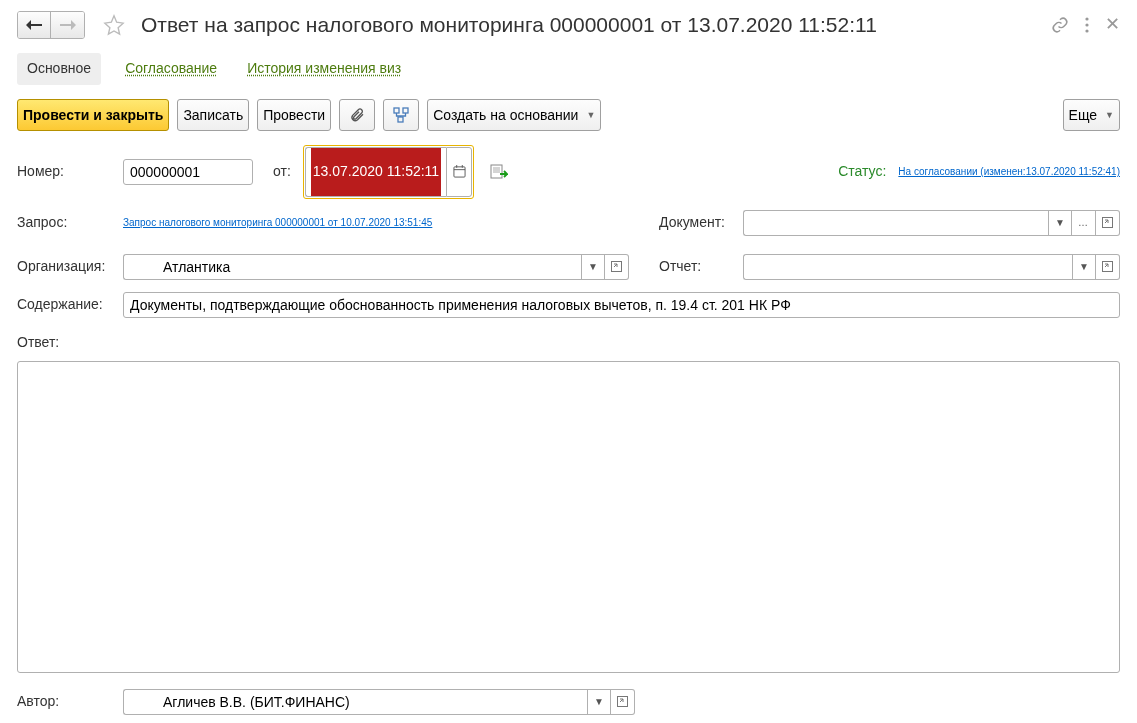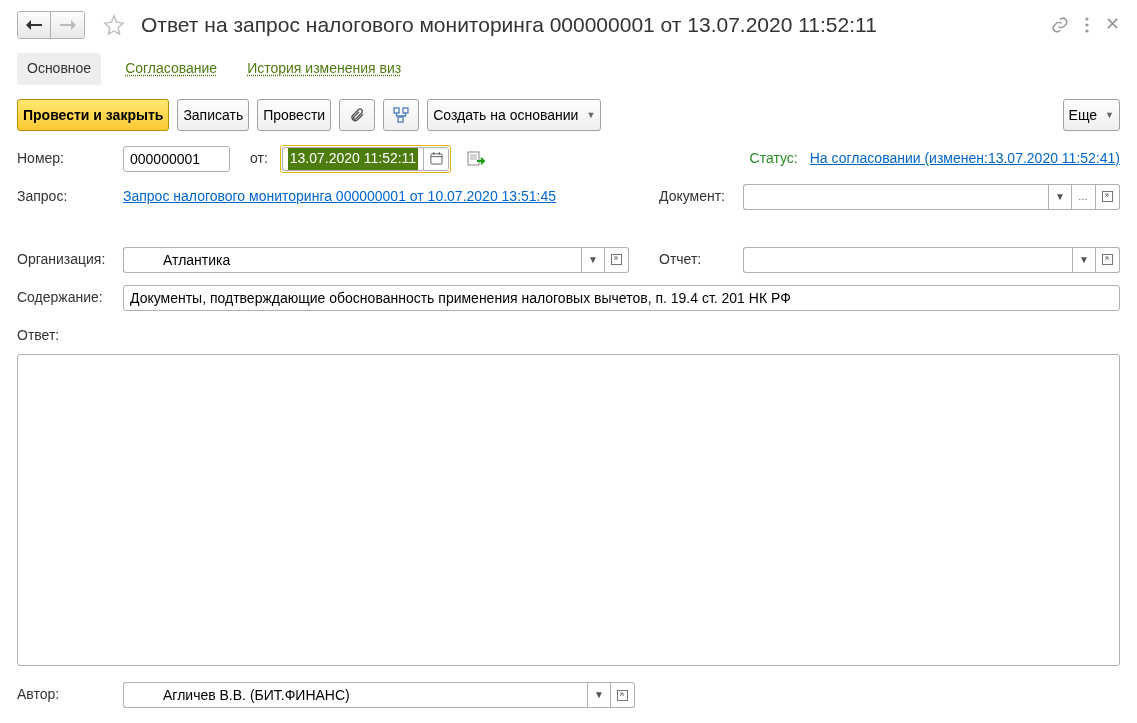--- a/index.html
+++ b/index.html
@@ -124,7 +124,7 @@
 
 <div class="form-row">
   <span class="label">Номер:</span>
-  <input class="input" style="width: 107px;" value="000000001">
+  <input class="input" style="width: 130px;" value="000000001">
   <span style="margin: 0 6px 0 14px; font-size:14px">от:</span>
   <div class="highlight-box">
     <div class="dtinput">

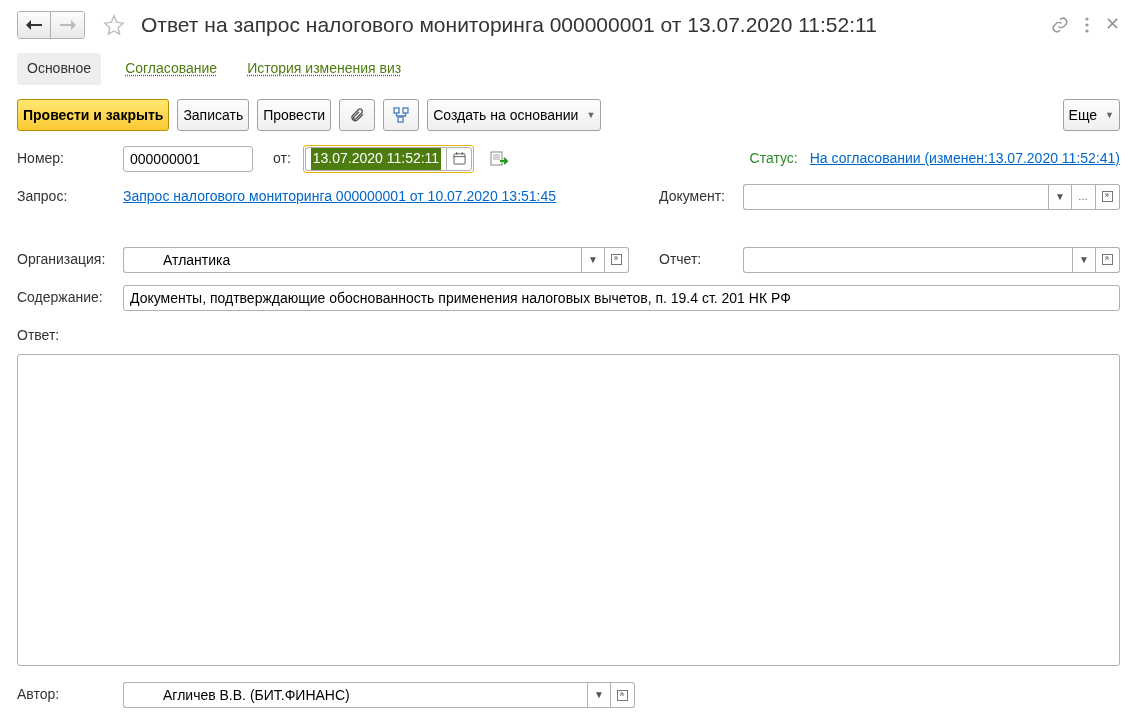--- a/index.html
+++ b/index.html
@@ -33,7 +33,7 @@
   .ig-btn + .ig-btn { border-left: none; }
   .highlight-box { border: 1px solid #e8b400; border-radius: 3px; display: flex; align-items: stretch; padding: 1px; }
   .highlight-box .dtinput { border: 1px solid #b0b0b0; border-right: none; padding: 0 5px; display:flex; align-items:center; font-size: 14px; background:#fff; border-top-left-radius:3px; border-bottom-left-radius:3px; }
-  .highlight-box .dtinput span { background: #4d7c0f; color: #fff; padding: 1px 2px; }
+  .highlight-box .dtinput span { background: #b91c1c; color: #fff; padding: 14px 2px; }
   .highlight-box .cal-btn { width: 26px; border: 1px solid #b0b0b0; background: #fff; display:flex; align-items:center; justify-content:center; cursor:pointer; border-top-right-radius:3px; border-bottom-right-radius:3px; font-size: 12px;}
   .link { color: #0066cc; text-decoration: underline; cursor: pointer; font-size: 14px;}
   .status-label { color: #2a8a2a; font-size: 14px; margin-right: 6px;}

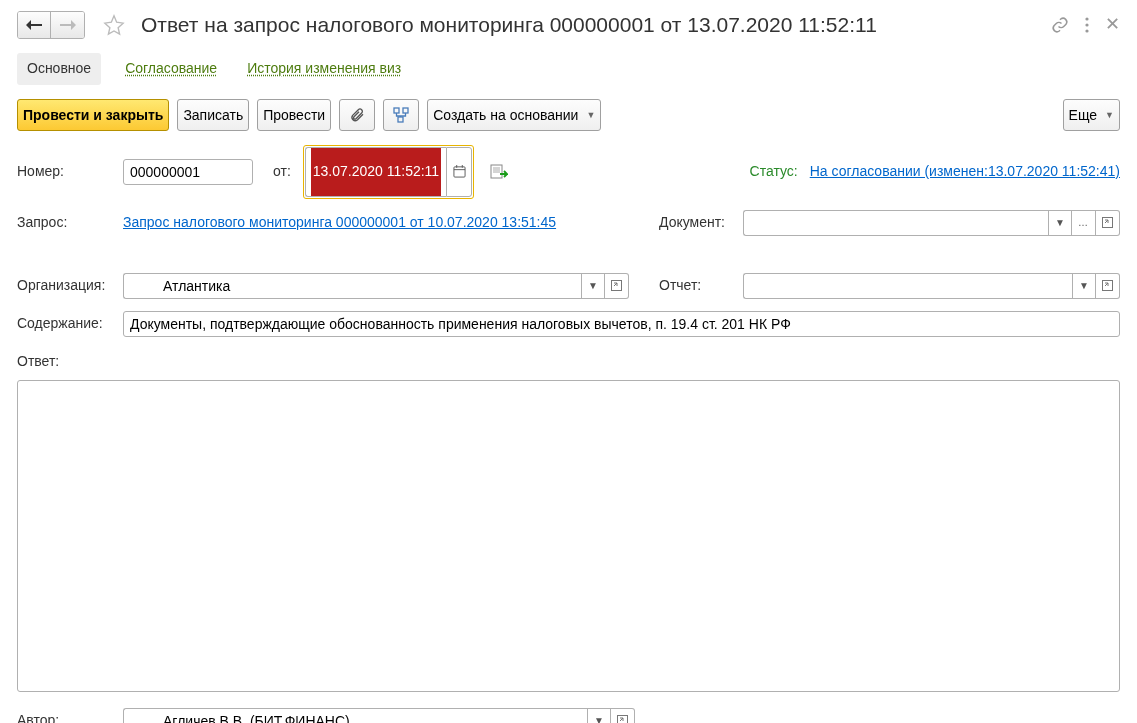--- a/index.html
+++ b/index.html
@@ -35,7 +35,7 @@
   .highlight-box .dtinput { border: 1px solid #b0b0b0; border-right: none; padding: 0 5px; display:flex; align-items:center; font-size: 14px; background:#fff; border-top-left-radius:3px; border-bottom-left-radius:3px; }
   .highlight-box .dtinput span { background: #b91c1c; color: #fff; padding: 14px 2px; }
   .highlight-box .cal-btn { width: 26px; border: 1px solid #b0b0b0; background: #fff; display:flex; align-items:center; justify-content:center; cursor:pointer; border-top-right-radius:3px; border-bottom-right-radius:3px; font-size: 12px;}
-  .link { color: #0066cc; text-decoration: underline; cursor: pointer; font-size: 14px;}
+  .link { color: #0066cc; text-decoration: underline; cursor: pointer; font-size: 10px;}
   .status-label { color: #2a8a2a; font-size: 14px; margin-right: 6px;}
   .two-col { display:flex; gap: 30px; }
   .col { display:flex; flex-direction: column; gap: 25px; flex:1;}

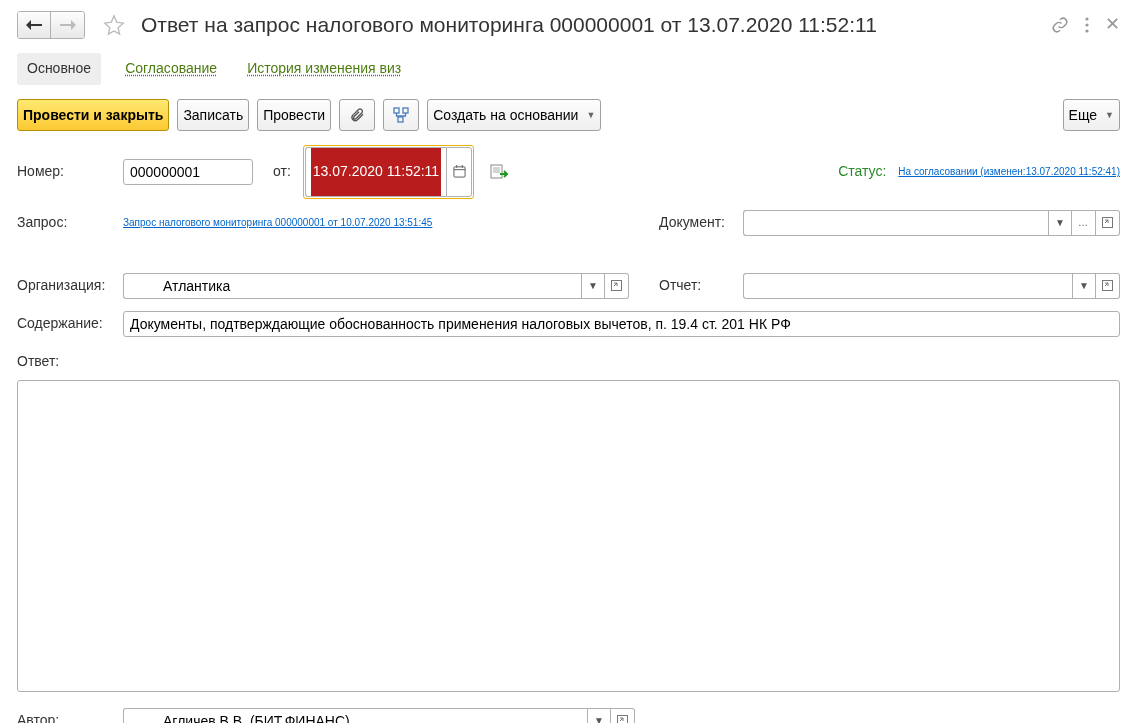--- a/index.html
+++ b/index.html
@@ -38,7 +38,7 @@
   .link { color: #0066cc; text-decoration: underline; cursor: pointer; font-size: 10px;}
   .status-label { color: #2a8a2a; font-size: 14px; margin-right: 6px;}
   .two-col { display:flex; gap: 30px; }
-  .col { display:flex; flex-direction: column; gap: 25px; flex:1;}
+  .col { display:flex; flex-direction: column; gap: 6px; flex:1;}
   .textarea { width: 100%; height: 312px; border: 1px solid #b0b0b0; border-radius: 3px; background: #fff; resize: none; }
   svg { display:block; }
 </style>

